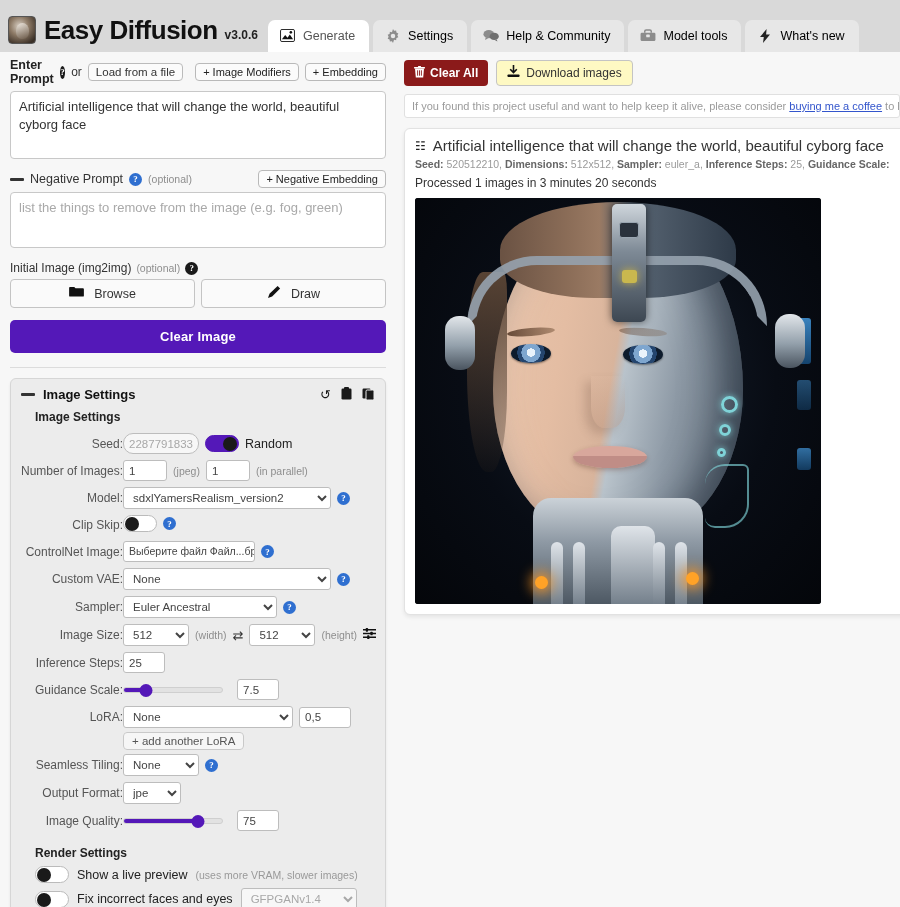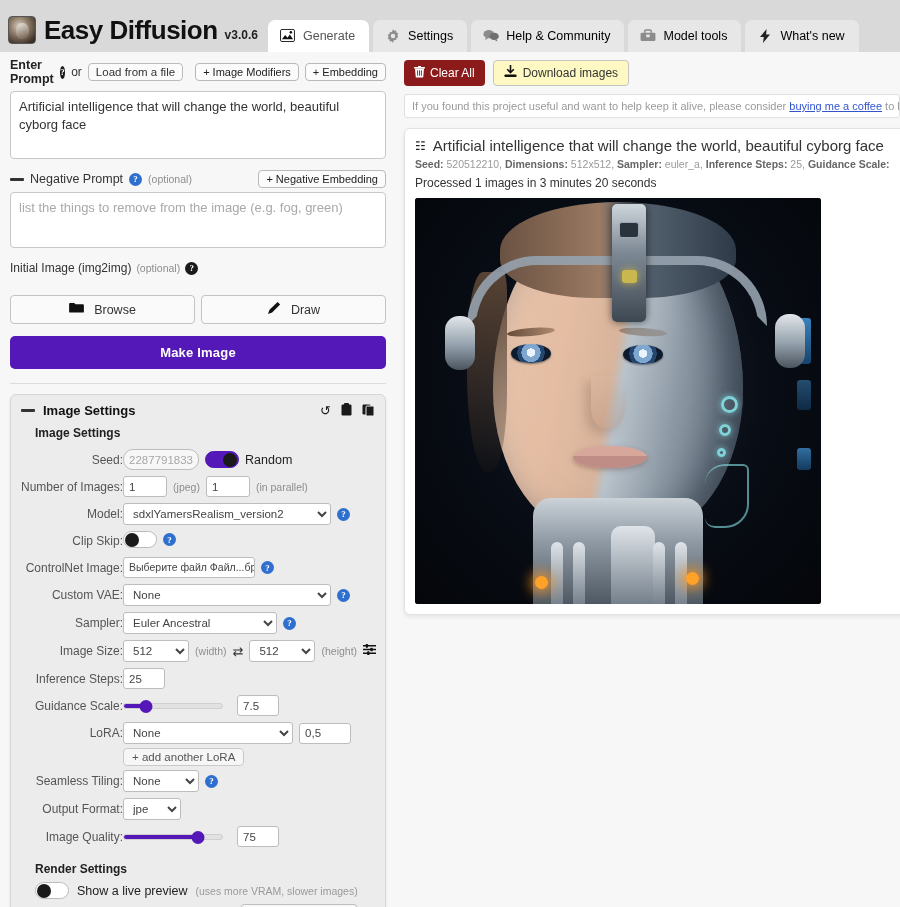--- a/index.html
+++ b/index.html
@@ -180,7 +180,7 @@
   #rt-buttons { display: flex; gap: 8px; margin: 0 0 8px 4px; }
   #clear-all {
     background: #8b1a1a; color: #fff; border: none; border-radius: 4px;
-    padding: 4px 10px; font-size: 12px; font-weight: normal; cursor: pointer;
+    padding: 4px 10px; font-size: 12px; font-weight: bold; cursor: pointer;
     display: inline-flex; align-items: center; gap: 5px;
   }
   #download-images {

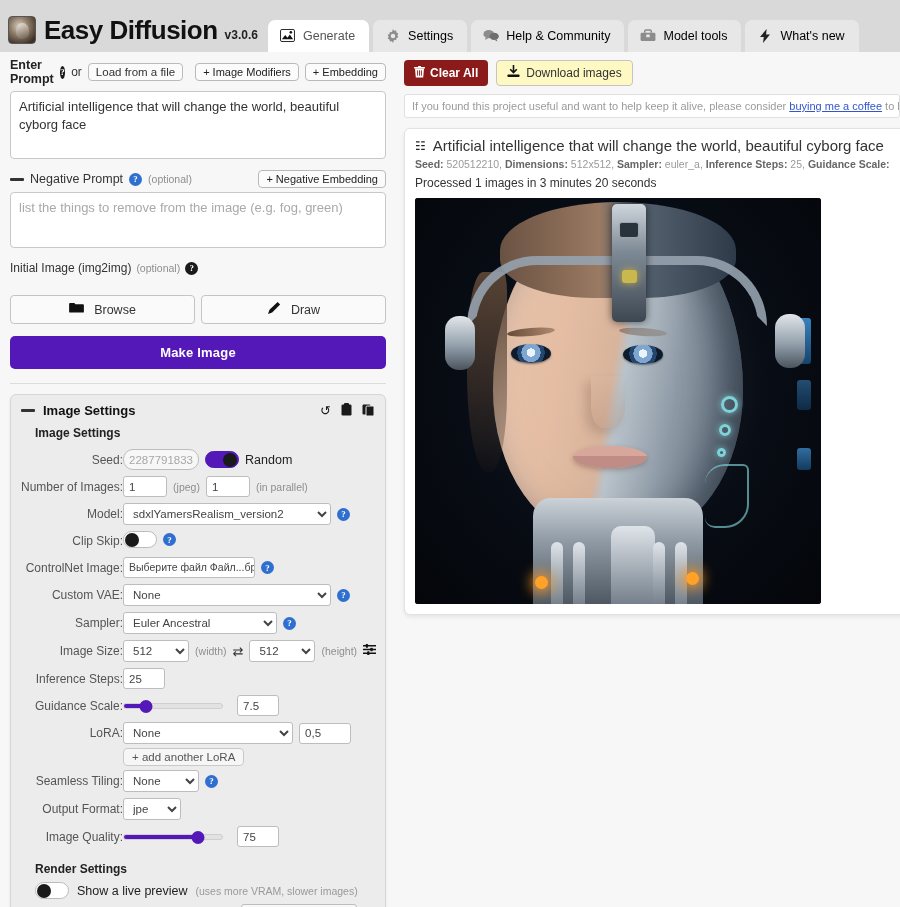--- a/index.html
+++ b/index.html
@@ -106,7 +106,7 @@
   .wide-btn {
     flex: 1 1 0; border: 1px solid #c4c4c4; background: #fafafa; border-radius: 4px;
     padding: 5px 0; font-size: 12.5px; color: #333; cursor: pointer;
-    display: flex; align-items: center; justify-content: center; gap: 10px; margin-top: 16px;
+    display: flex; align-items: center; justify-content: center; gap: 10px;
   }
   #make-image {
     margin-top: 12px; width: 100%;

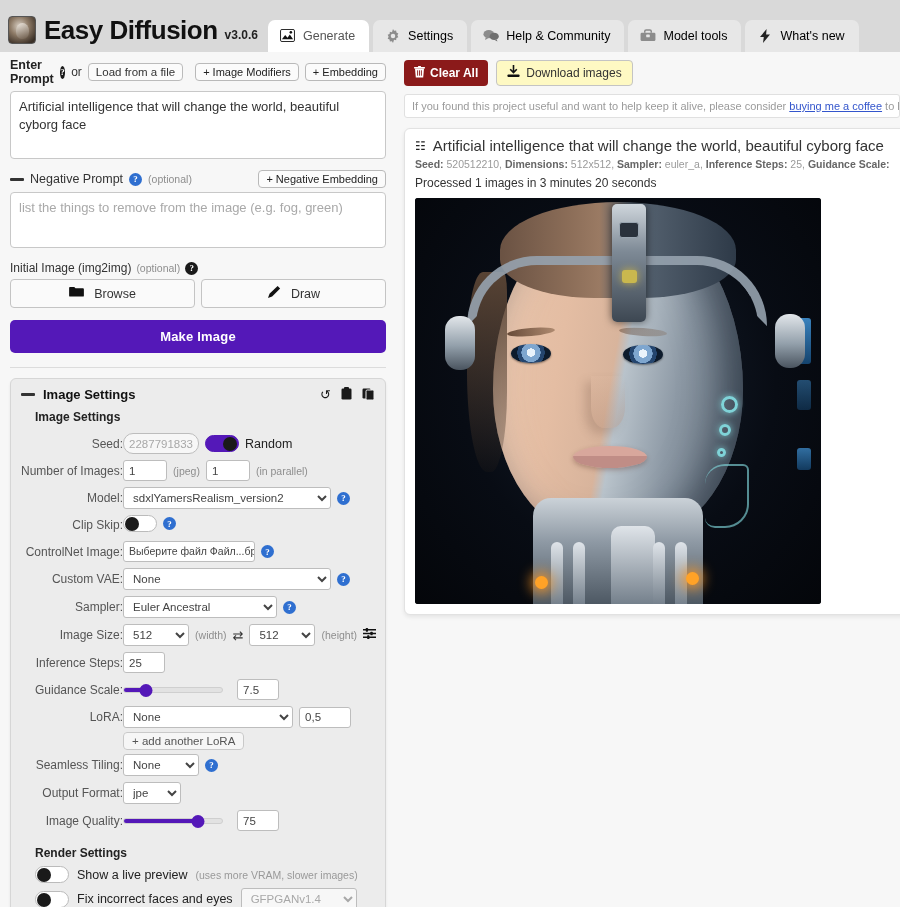--- a/index.html
+++ b/index.html
@@ -437,7 +437,7 @@
       </div>
     </div>
 
-    <button id="make-image">Make Image</button>
+    <button id="make-image">Clear Image</button>
     <div id="left-divider"></div>
 
     

